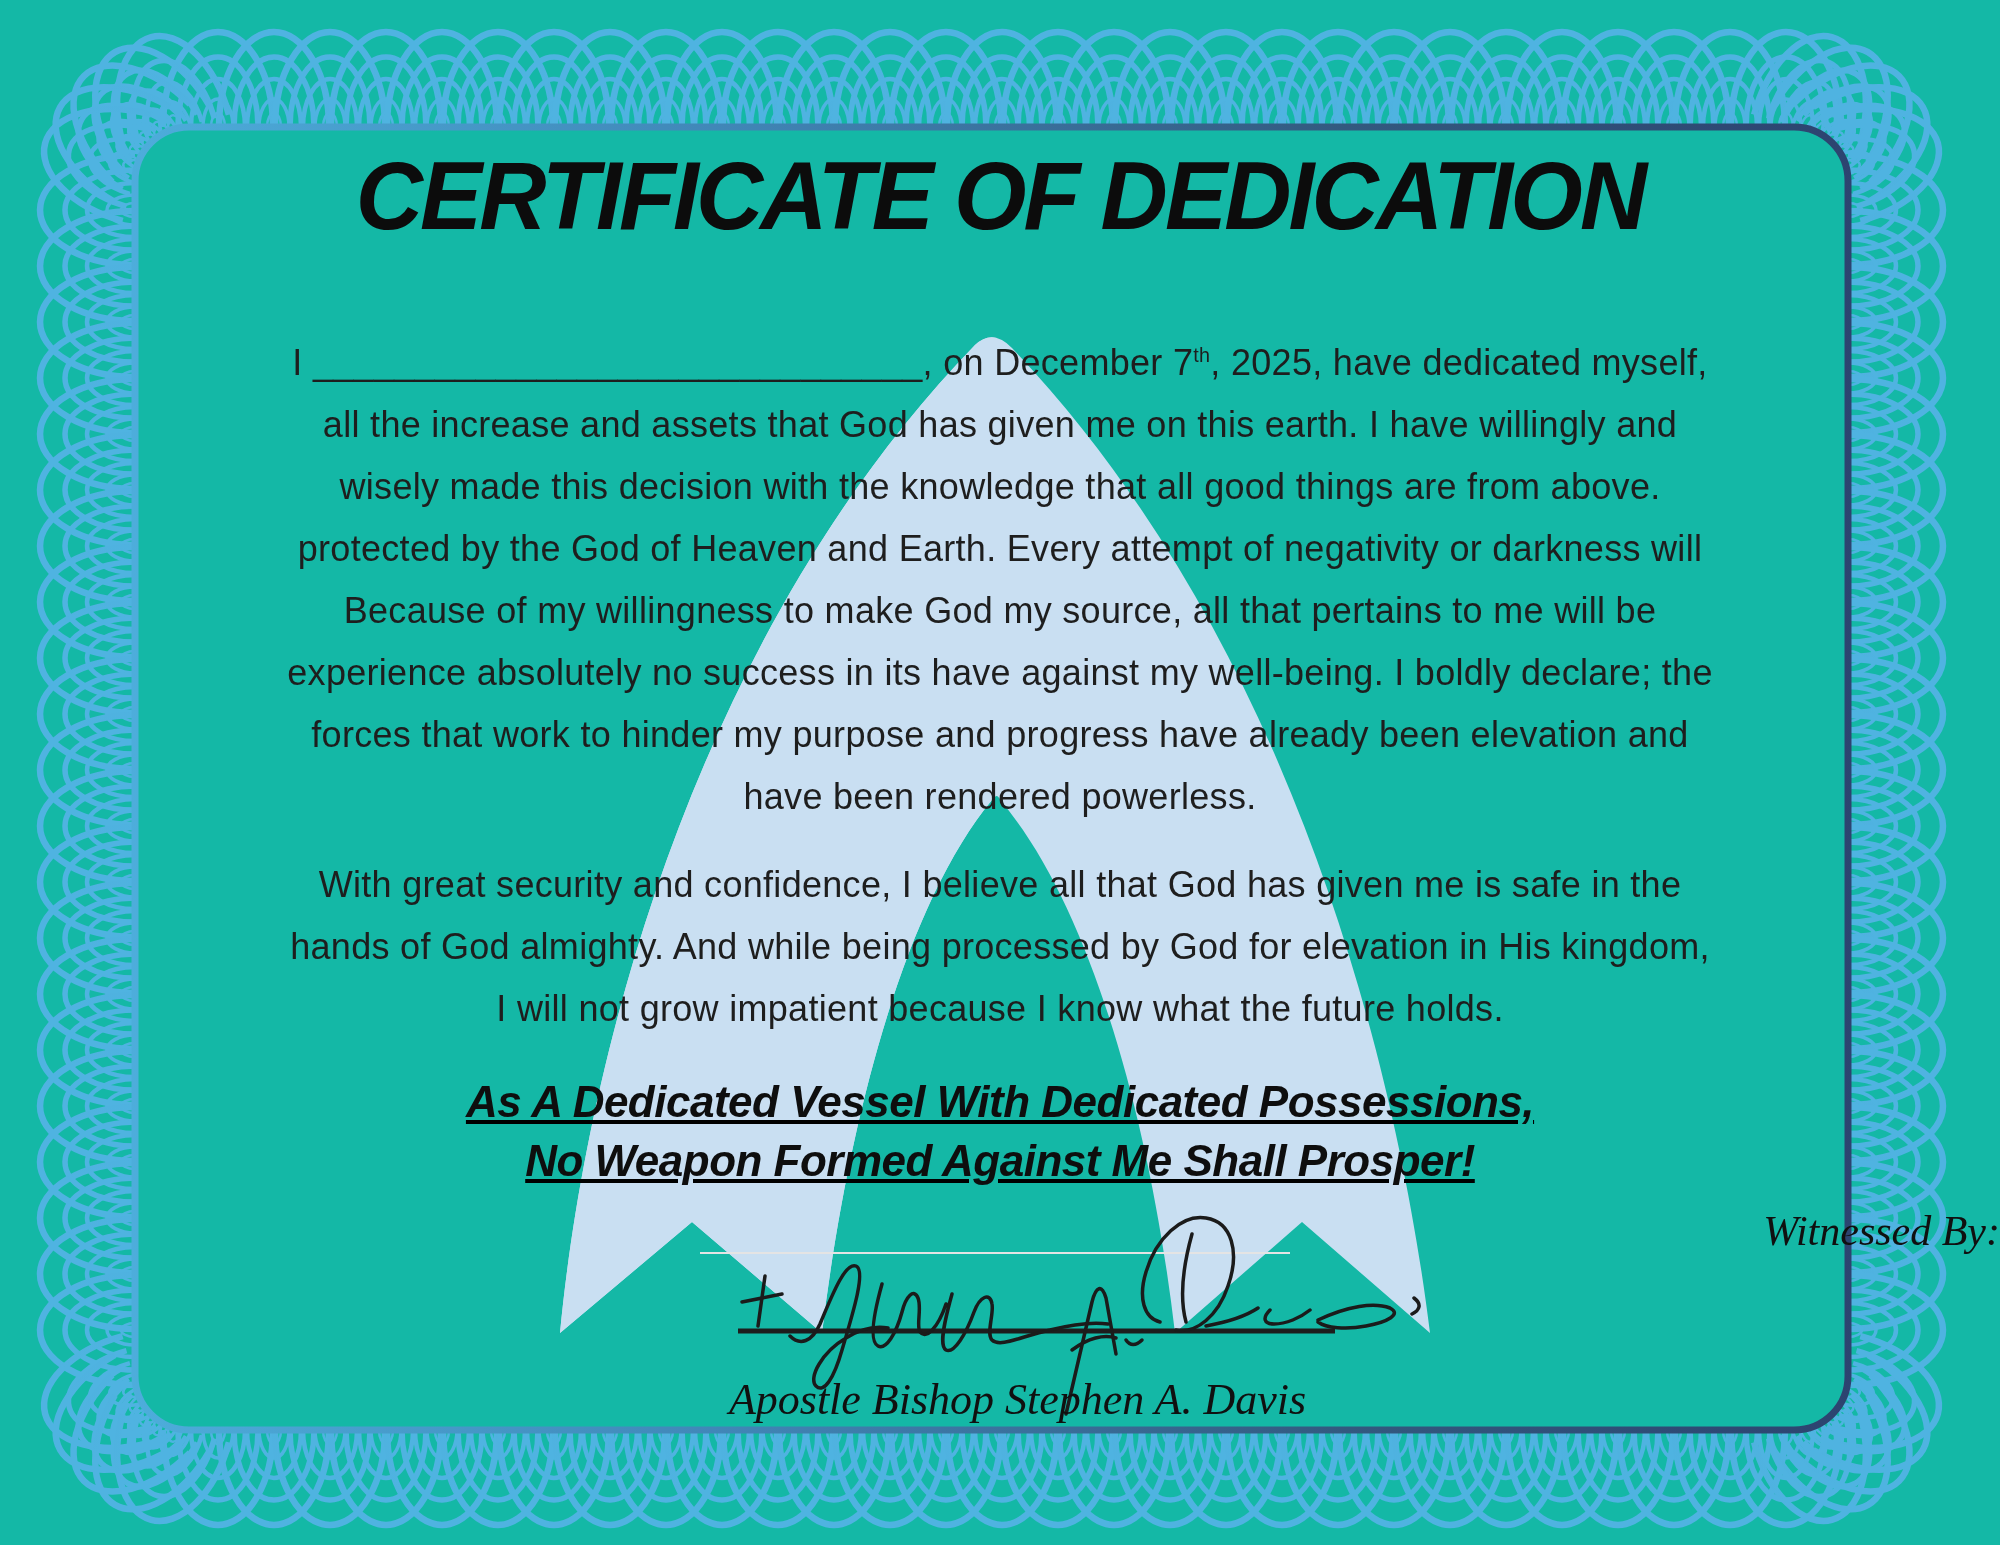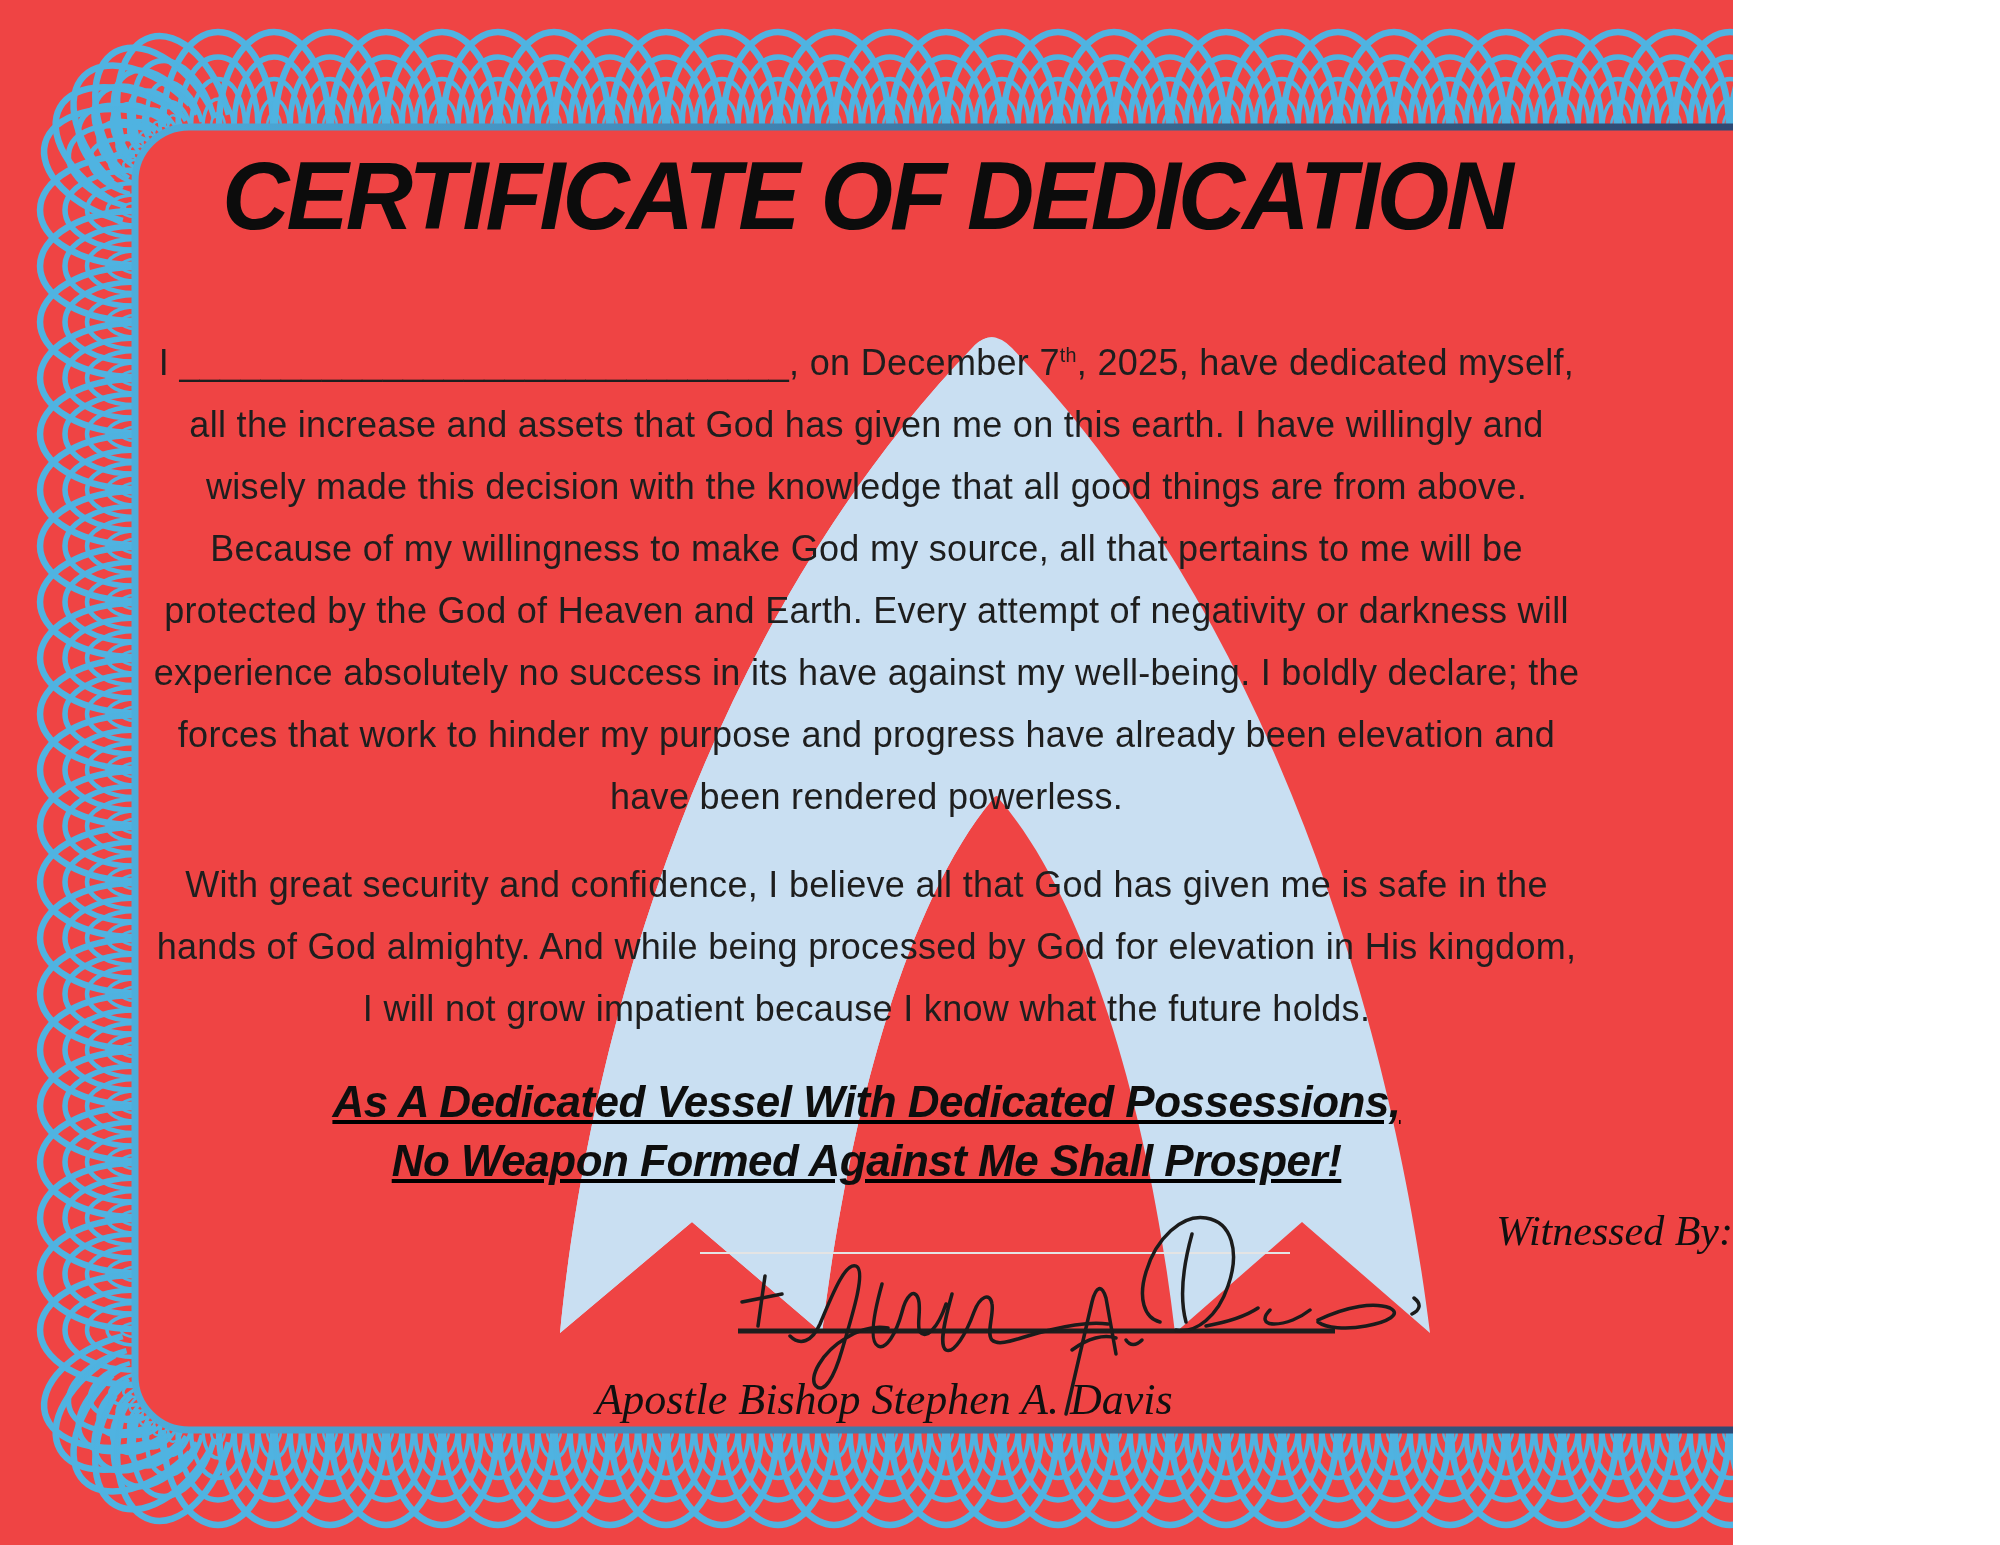--- a/index.html
+++ b/index.html
@@ -3,8 +3,8 @@
 <meta charset="utf-8">
 <style>
   html,body{margin:0;padding:0;background:#ffffff;}
-  .page{position:relative;width:1704px;height:1545px;background:#ef4444;overflow:hidden;
-        font-family:"Liberation Sans",sans-serif;padding-left:29px;}
+  .page{position:relative;width:2000px;height:1545px;background:#14b8a6;overflow:hidden;
+        font-family:"Liberation Sans",sans-serif;}
   svg.layer{position:absolute;left:0;top:0;width:2000px;height:1545px;pointer-events:none;}
   #border-loops path{fill:none;stroke:url(#bgrad);}
   #inner-frame{fill:none;stroke:url(#bgrad);stroke-width:7;}

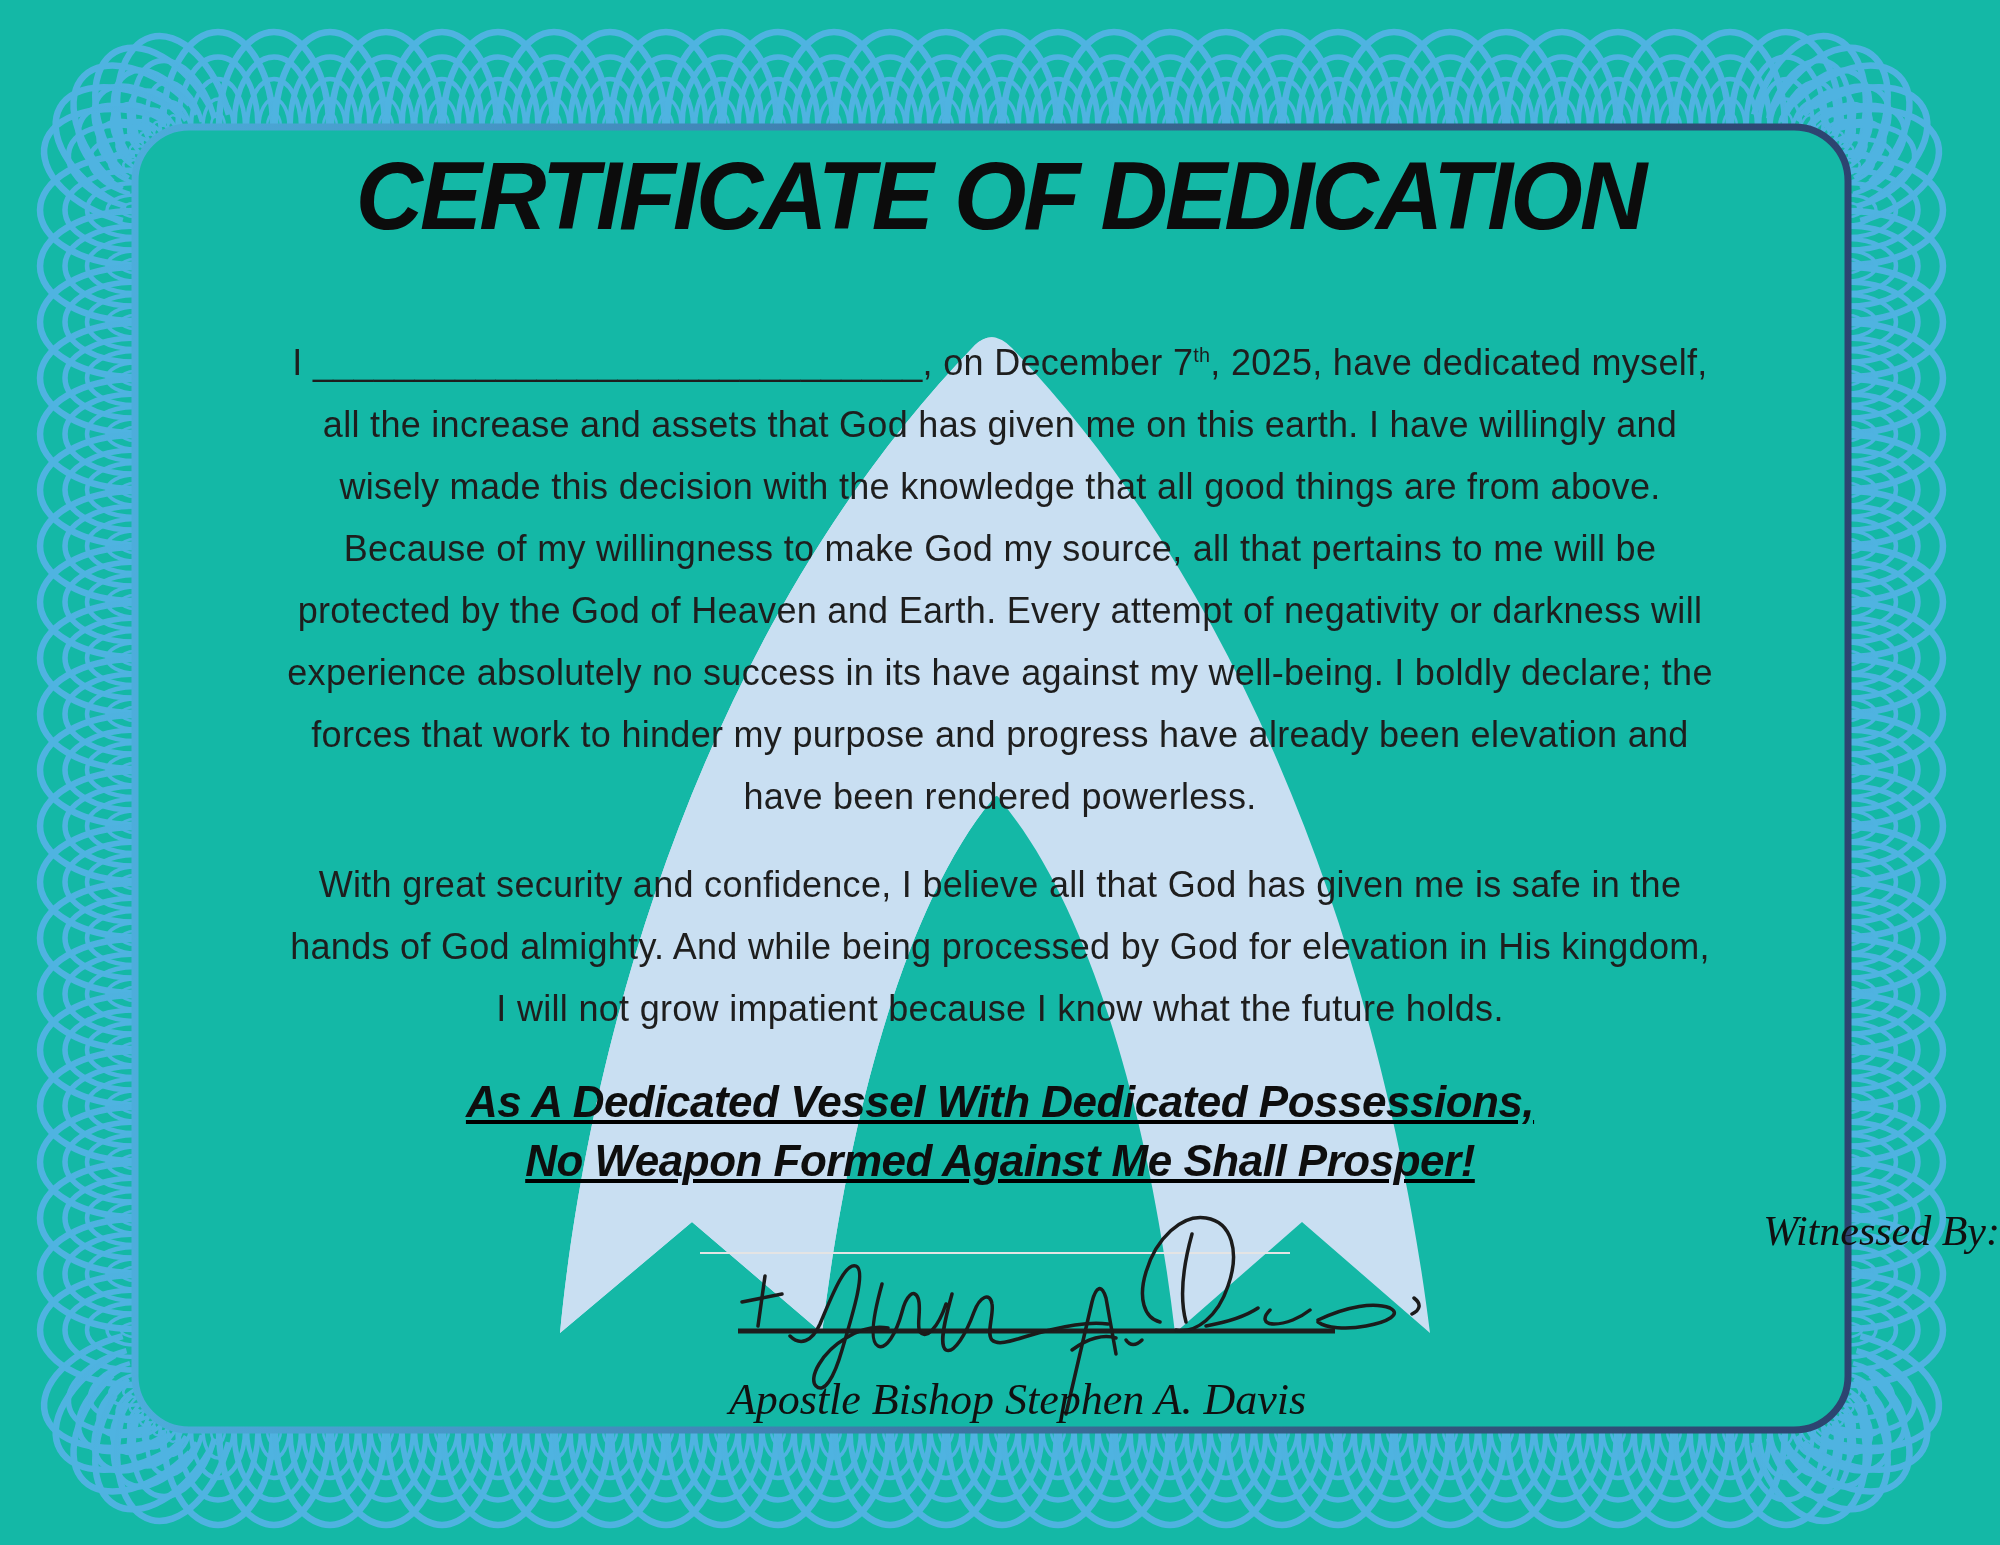--- a/index.html
+++ b/index.html
@@ -674,8 +674,8 @@
     </div>
     <div class="bline">all the increase and assets that God has given me on this earth. I have willingly and</div>
     <div class="bline">wisely made this decision with the knowledge that all good things are from above.</div>
+    <div class="bline">protected by the God of Heaven and Earth. Every attempt of negativity or darkness will</div>
     <div class="bline">Because of my willingness to make God my source, all that pertains to me will be</div>
-    <div class="bline">protected by the God of Heaven and Earth. Every attempt of negativity or darkness will</div>
     <div class="bline">experience absolutely no success in its have against my well-being. I boldly declare; the</div>
     <div class="bline">forces that work to hinder my purpose and progress have already been elevation and</div>
     <div class="bline">have been rendered powerless.</div>

